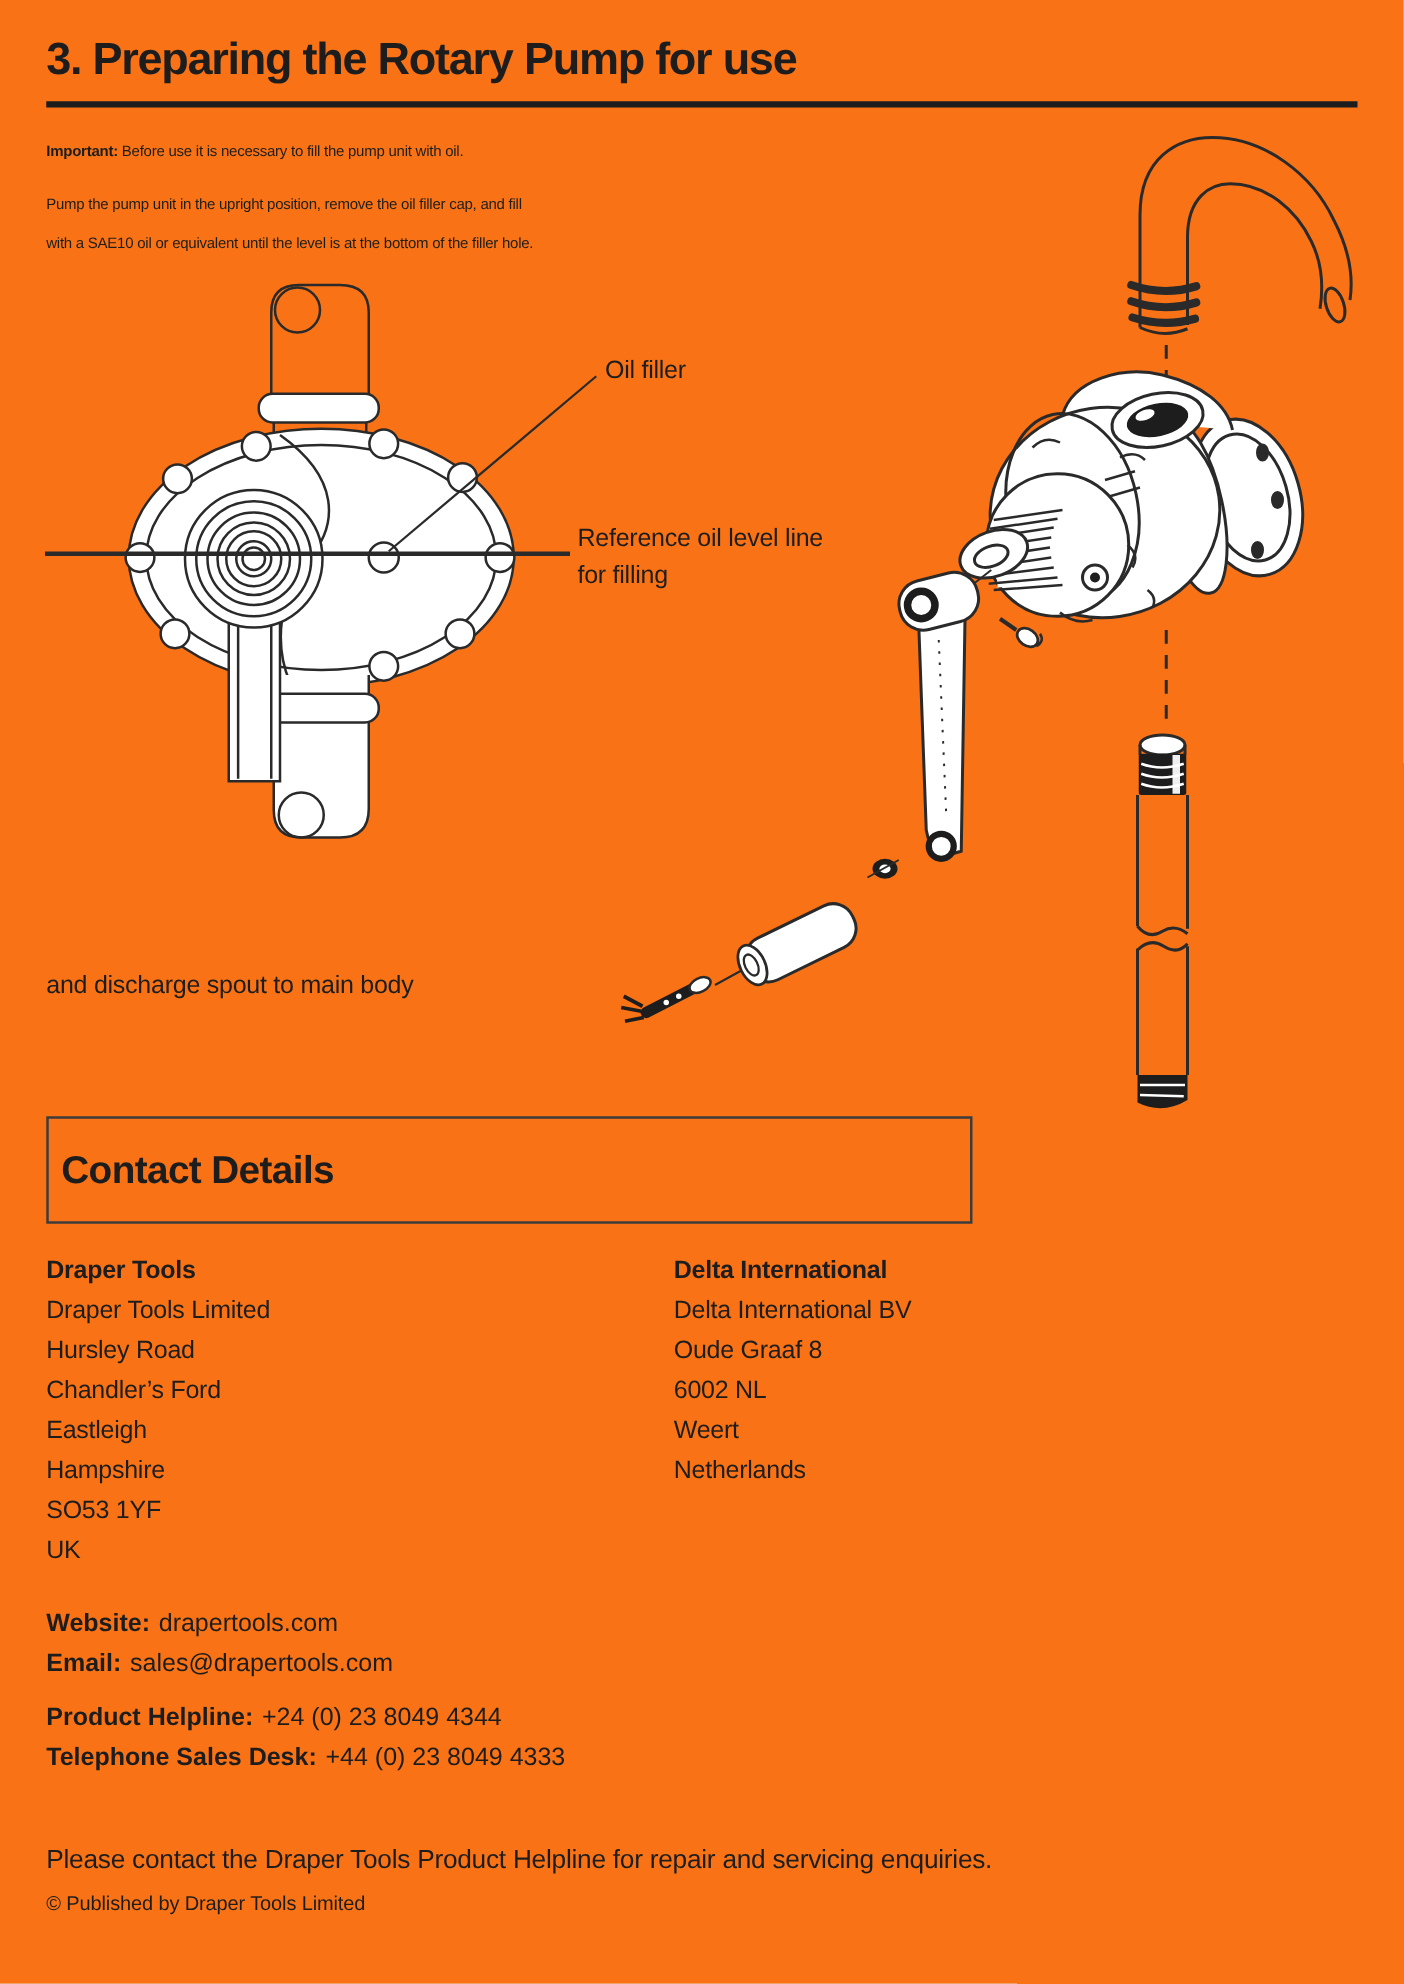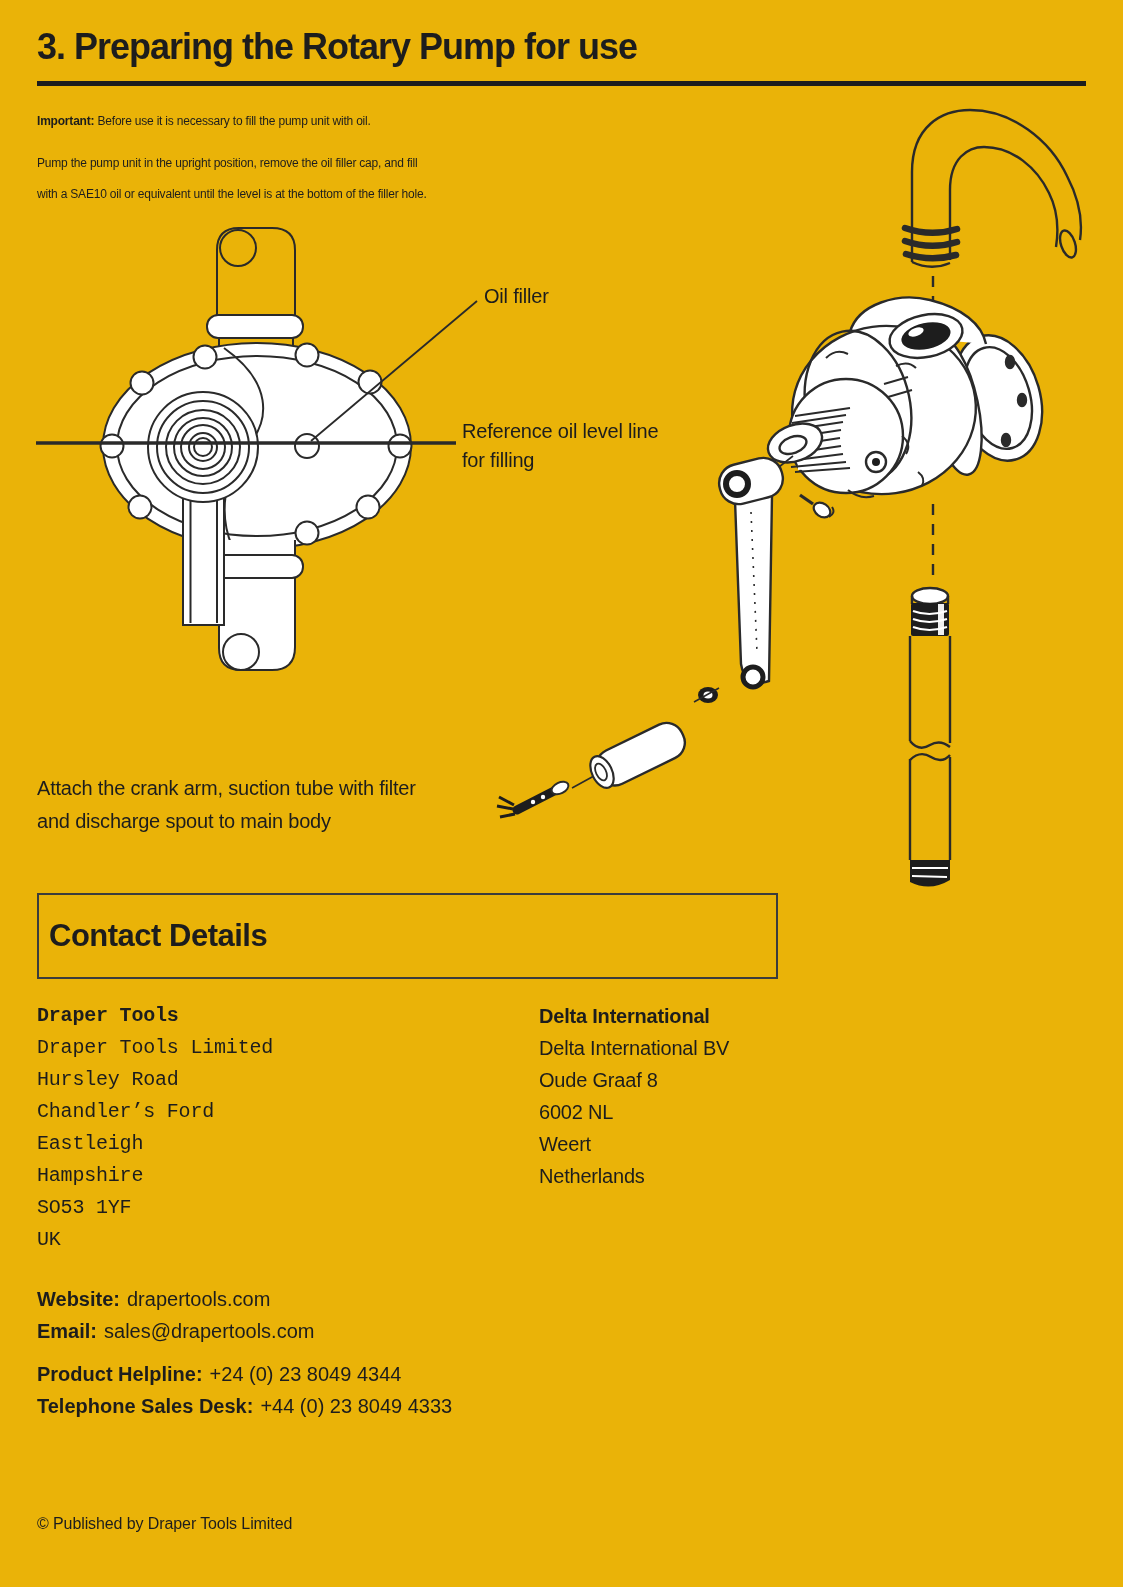--- a/index.html
+++ b/index.html
@@ -4,7 +4,7 @@
 <style>
   html,body{margin:0;padding:0;background:#e8e8e8;}
   .page{
-    position:relative;width:1123px;height:1587px;background:#eab308;
+    position:relative;width:1123px;height:1587px;background:#f97316;
     font-family:"Liberation Sans", sans-serif;color:#1d1d1d;overflow:hidden;
     margin:0 auto;
   }

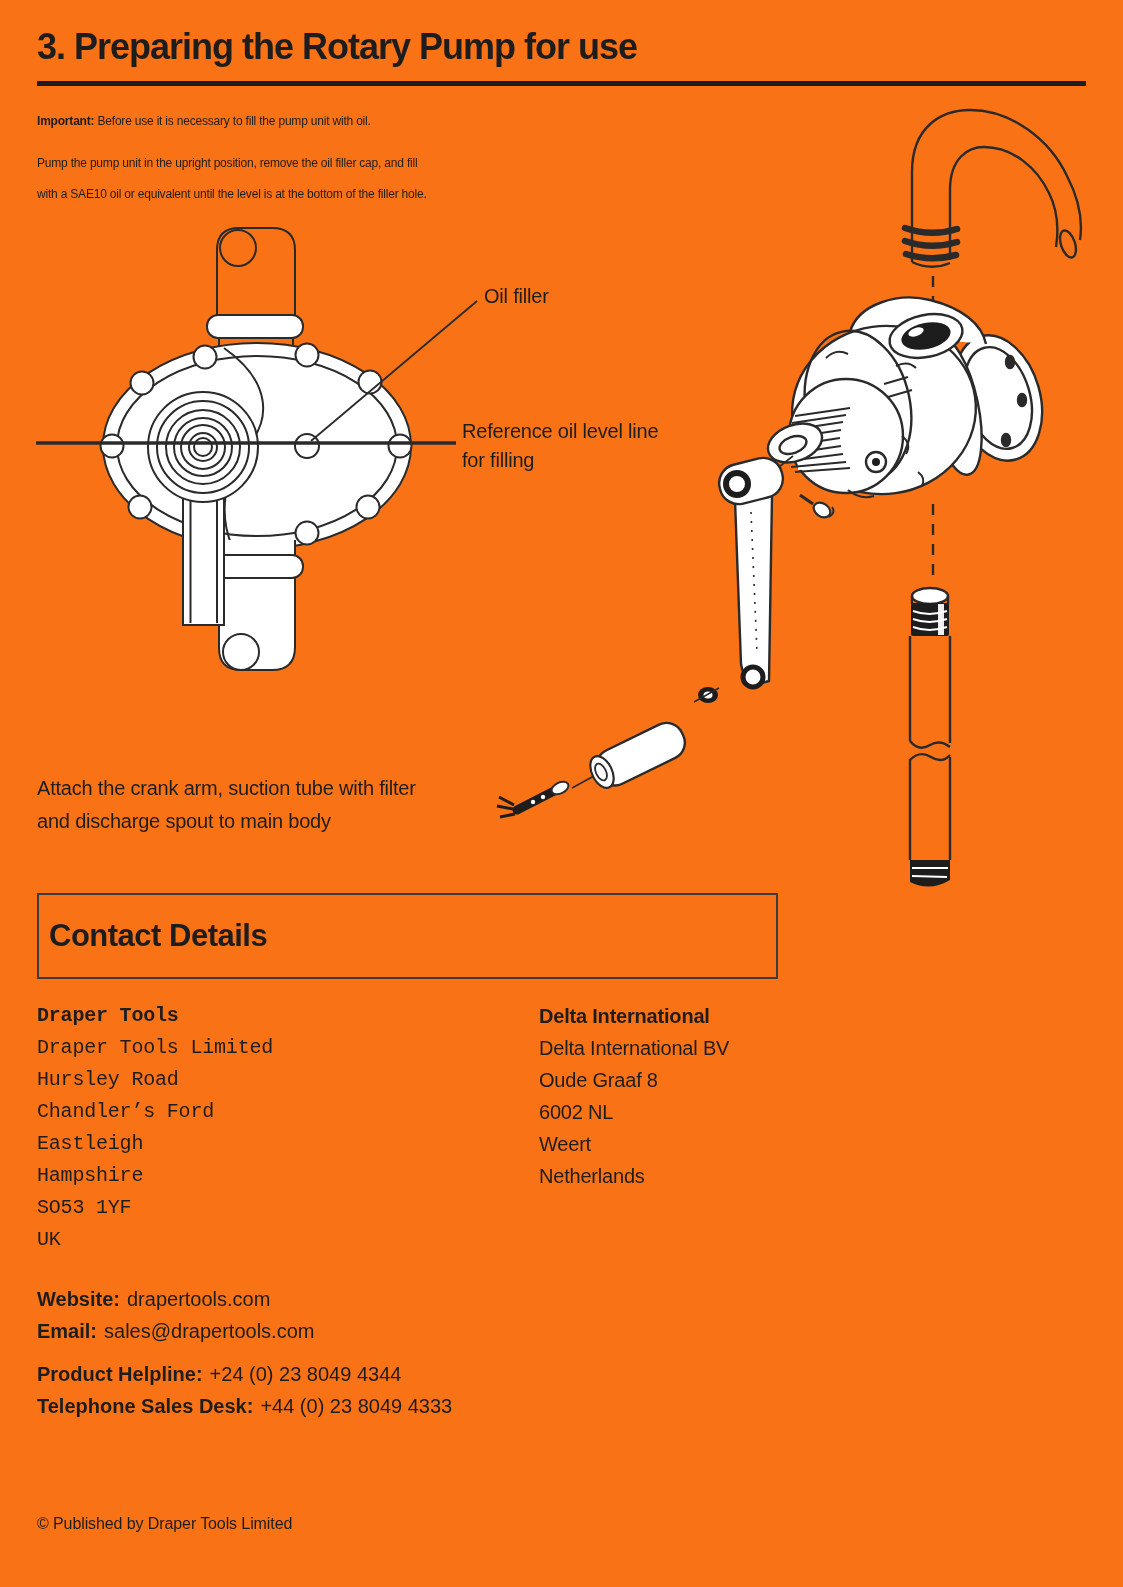--- a/index.html
+++ b/index.html
@@ -181,7 +181,6 @@
       <div>for filling</div>
     </div>
     <div class="dlabel lbl-attach">
-      <div>Attach the crank arm, suction tube with filter</div>
       <div>and discharge spout to main body</div>
     </div>
   </div>

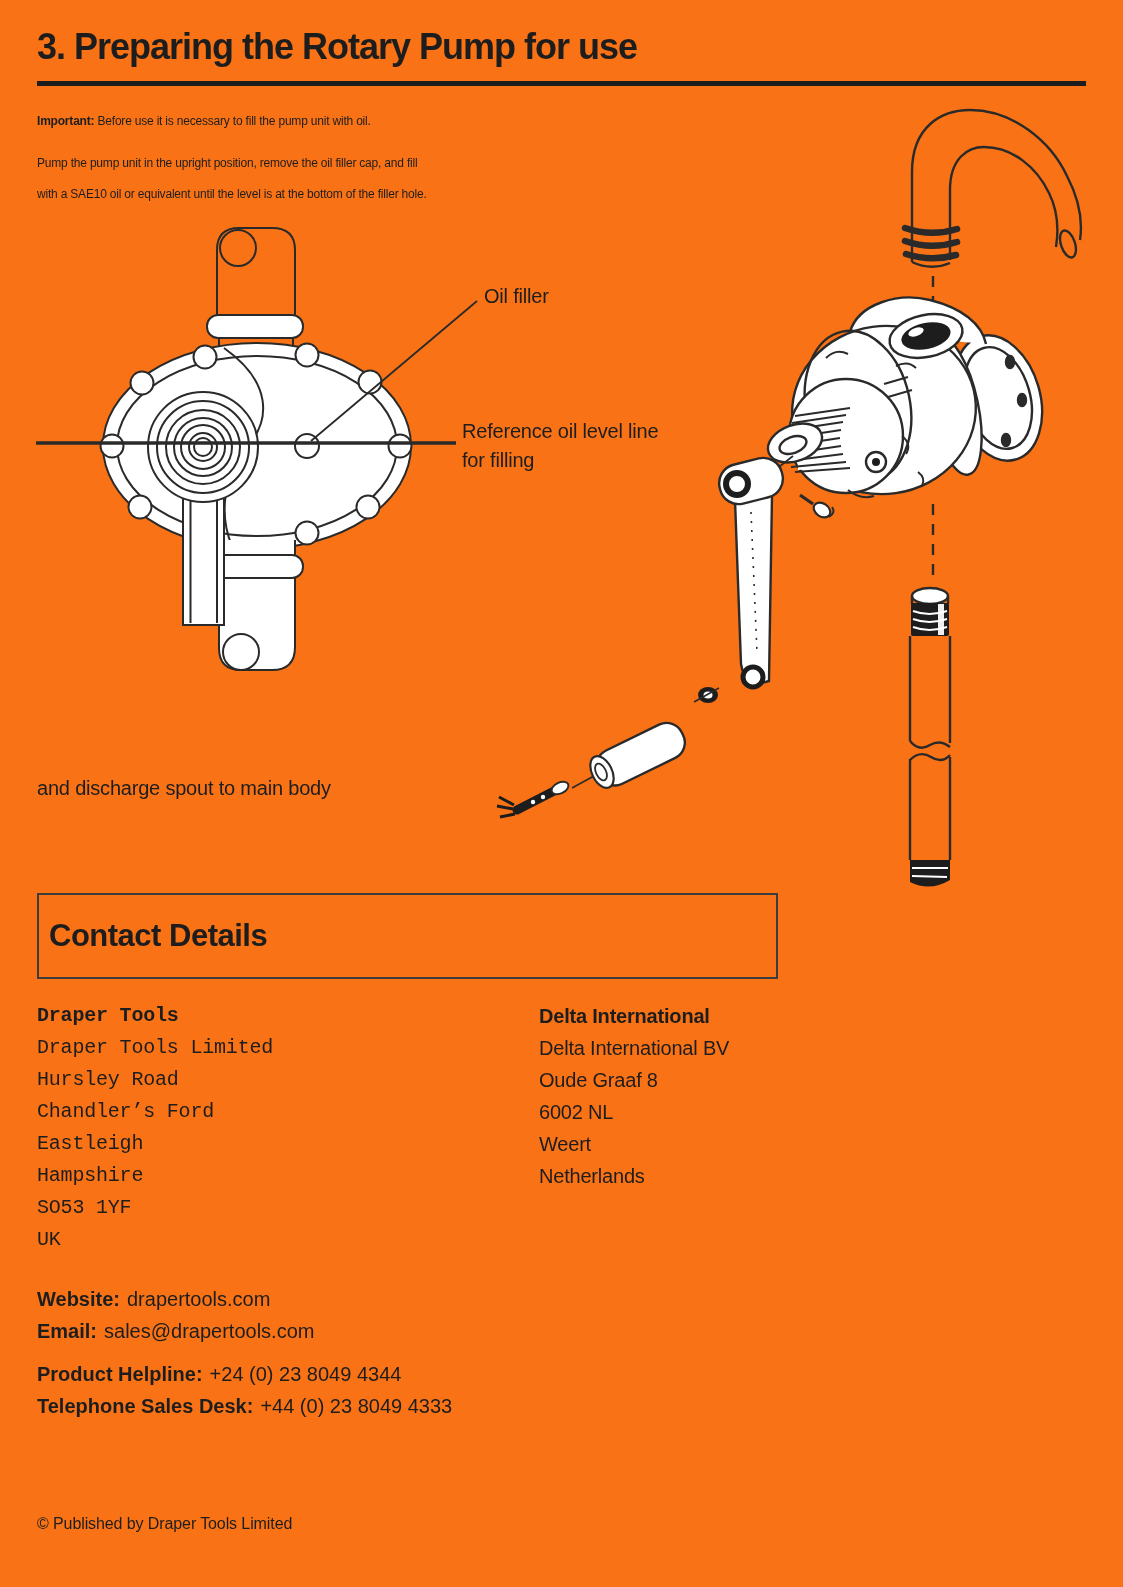--- a/index.html
+++ b/index.html
@@ -30,7 +30,7 @@
   .contact-box .box-title{font-size:31px;font-weight:700;letter-spacing:-0.5px;padding-left:10px;}
   .addr{font-size:20px;line-height:32px;letter-spacing:-0.2px;}
   .addr .head{font-weight:700;}
-  .col-1{left:37px;top:1000px;font-family:Liberation Mono, monospace;}
+  .col-1{left:37px;top:1000px;}
   .col-2{left:539px;top:1000px;}
   .web-block{left:37px;top:1283px;font-size:20px;line-height:32px;}
   .phone-block{left:37px;top:1358px;font-size:20px;line-height:32px;}

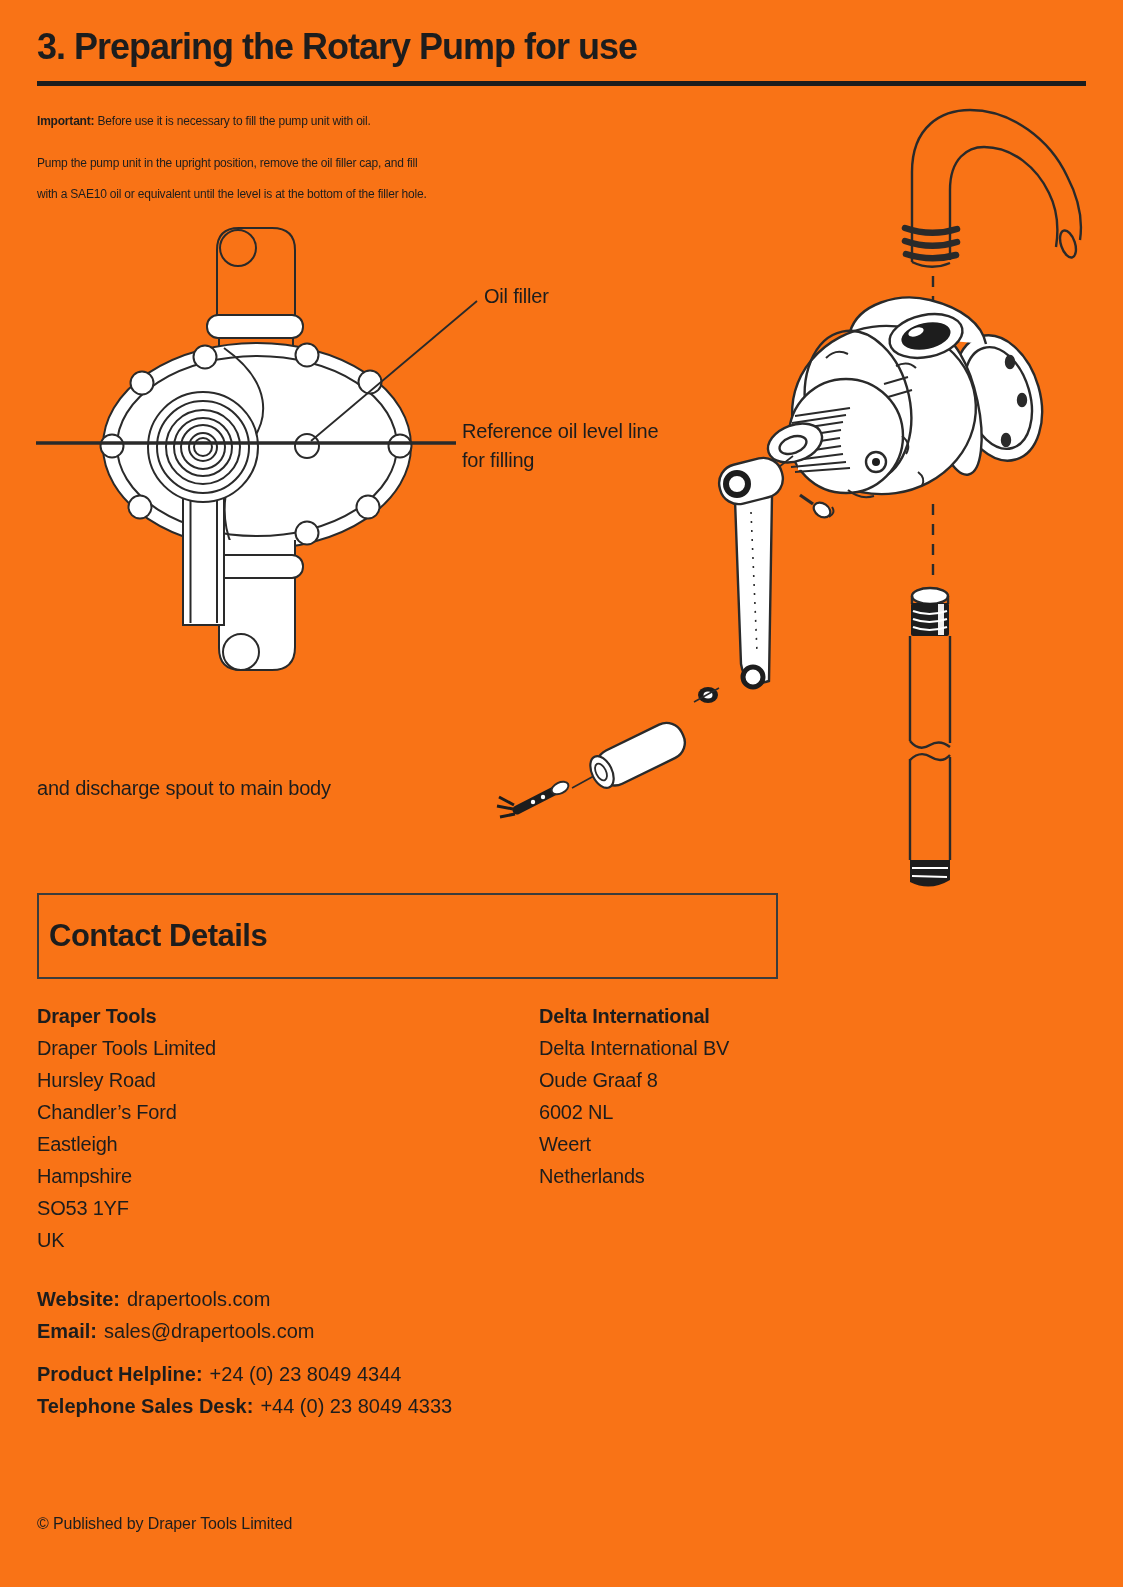--- a/index.html
+++ b/index.html
@@ -227,6 +227,7 @@
     </div>
   </div>
 
+  <div class="abs note-line">Please contact the Draper Tools Product Helpline for repair and servicing enquiries.</div>
   <div class="abs pub-line">© Published by Draper Tools Limited</div>
 
 </div>

